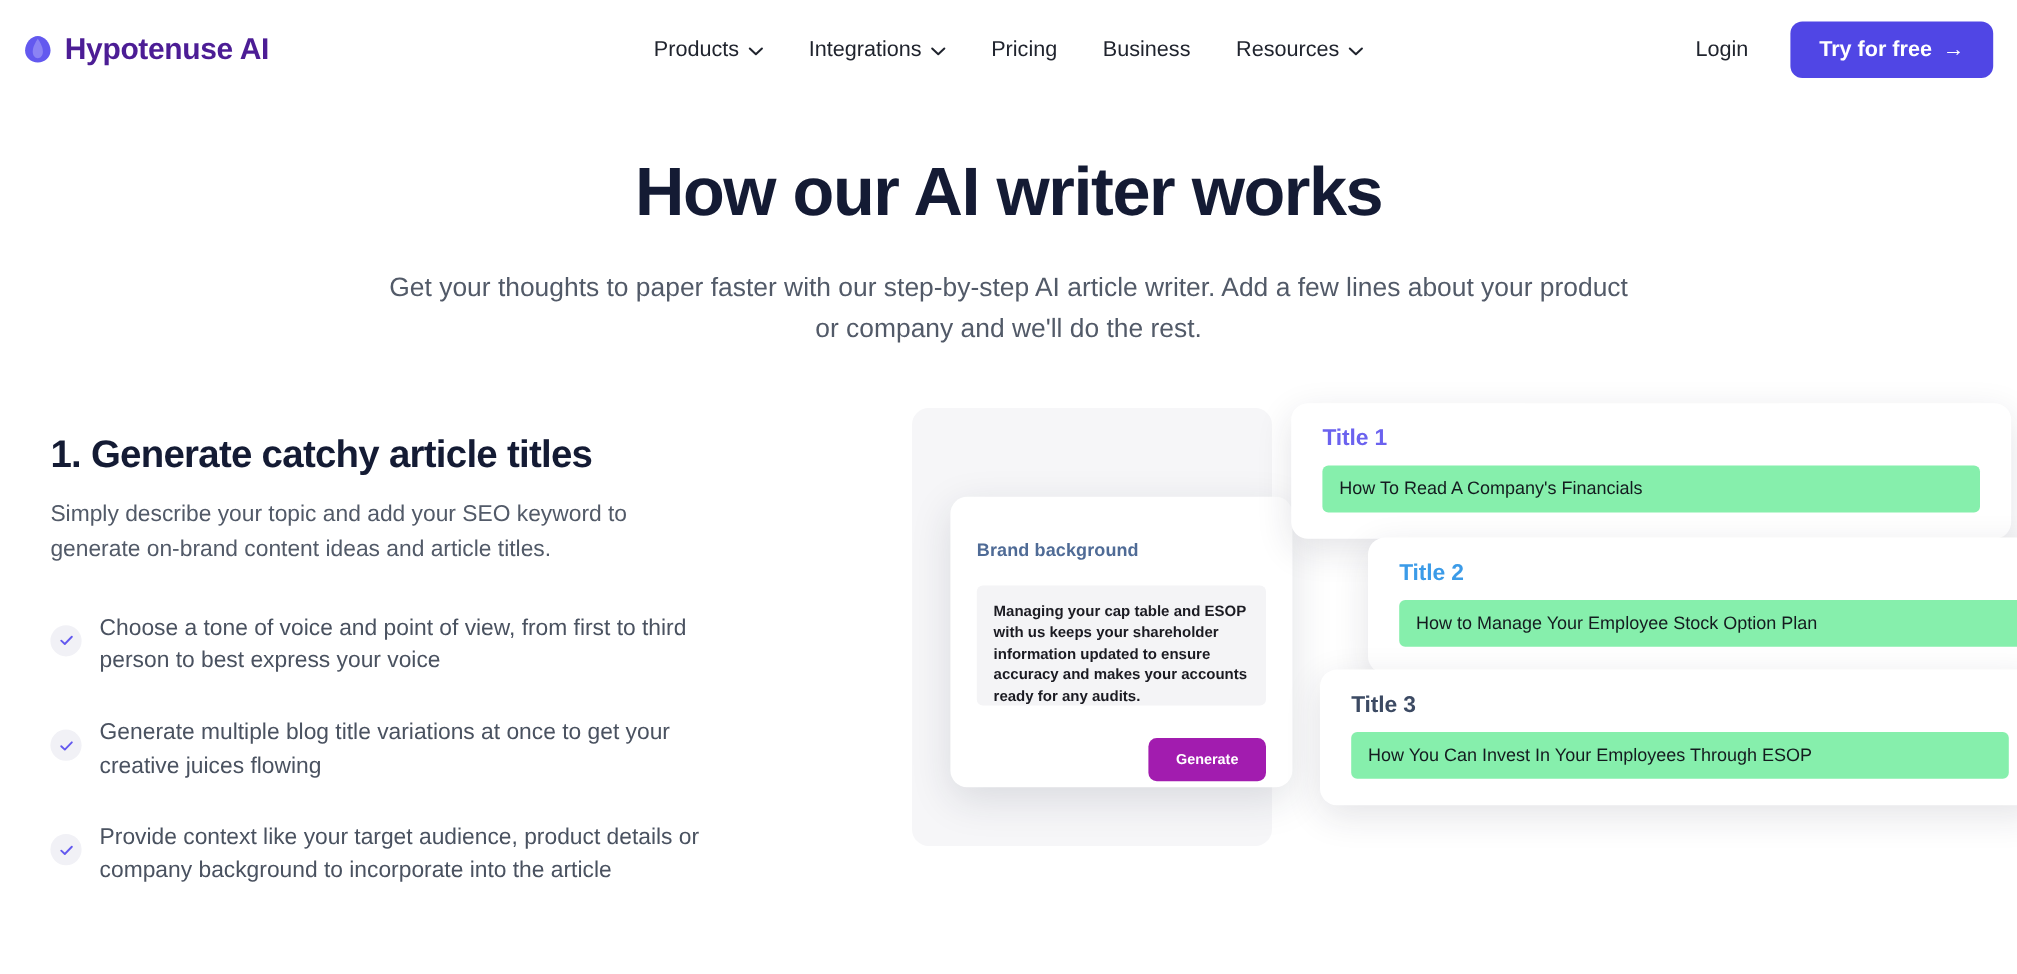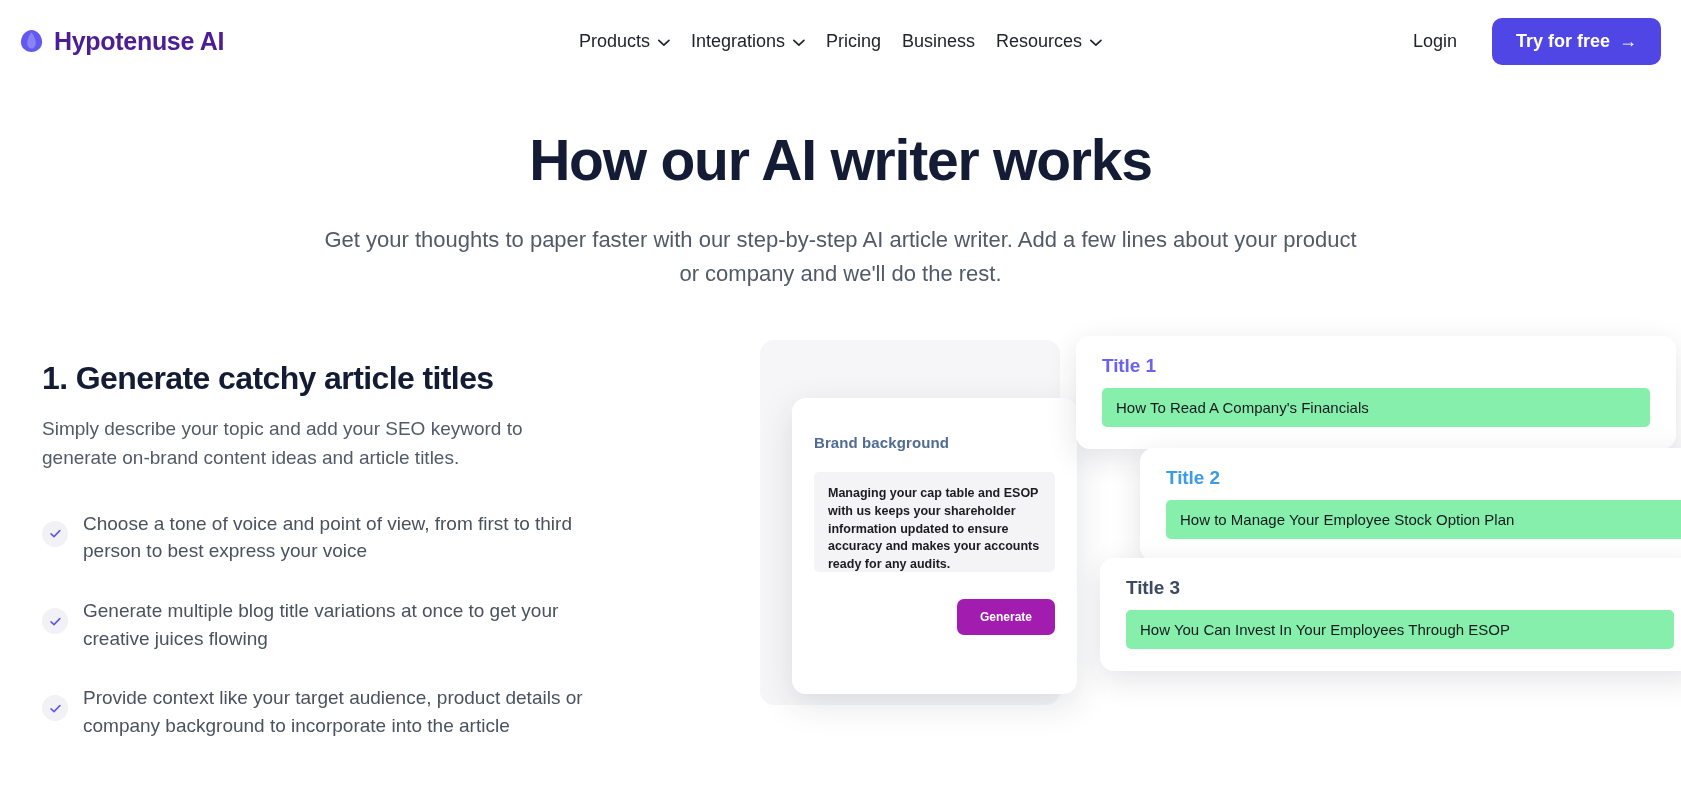--- a/index.html
+++ b/index.html
@@ -48,7 +48,7 @@
     transform: translateX(-50%);
     display: flex;
     align-items: center;
-    gap: 21px;
+    gap: 38px;
   }
   .nav-item {
     display: flex;

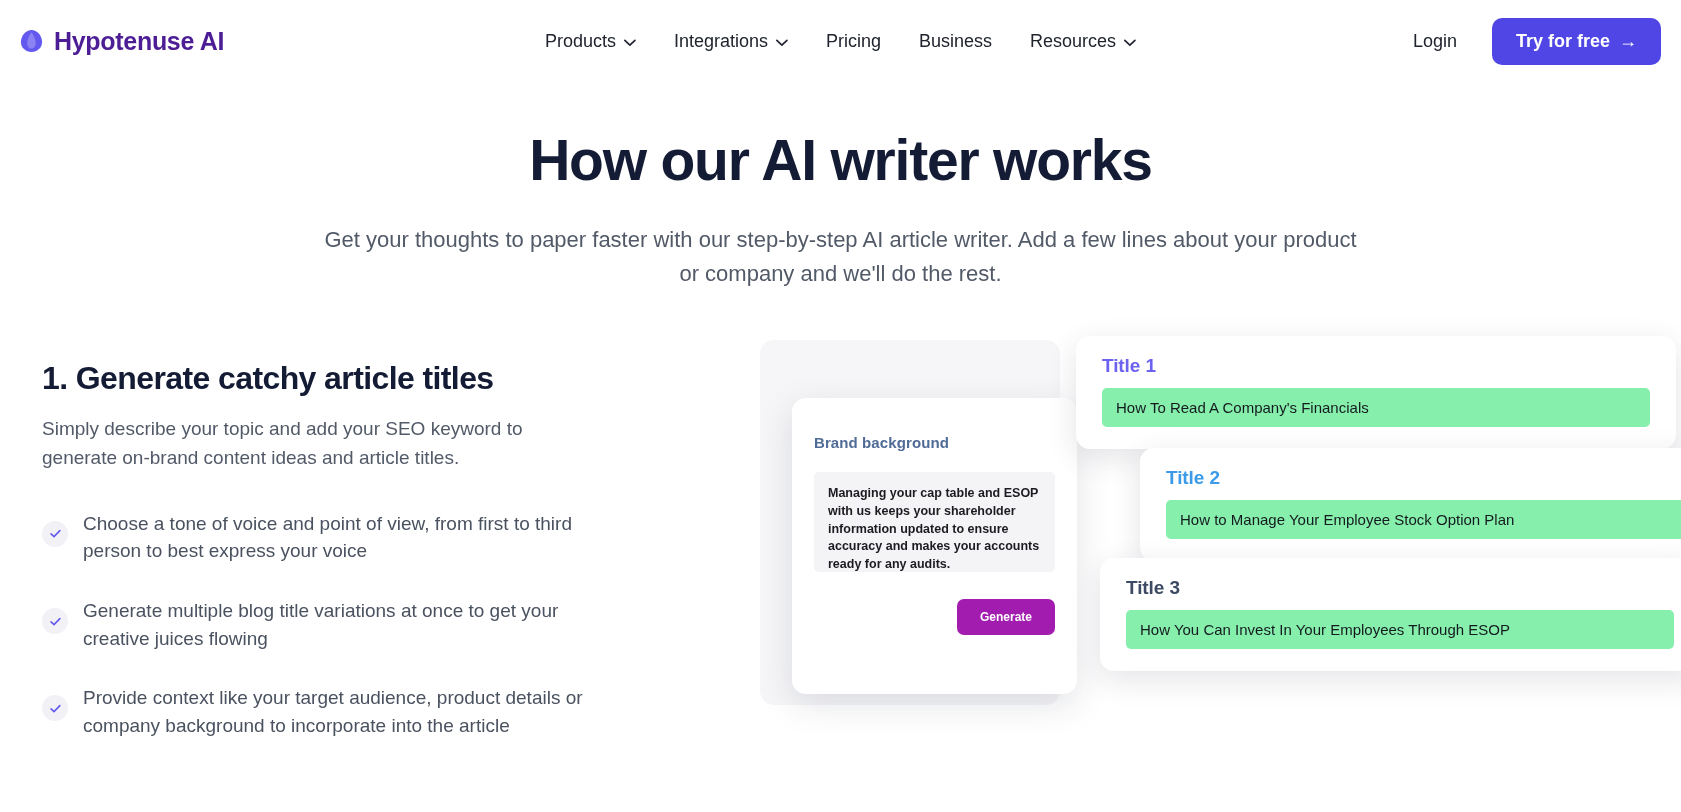--- a/index.html
+++ b/index.html
@@ -184,9 +184,9 @@
   }
   .brand-card {
     left: 32px;
-    top: 58px;
+    top: 74px;
     width: 285px;
-    height: 296px;
+    height: 242px;
     box-shadow: 0 10px 34px rgba(30, 35, 60, 0.13);
     padding: 36px 22px 20px 22px;
   }

